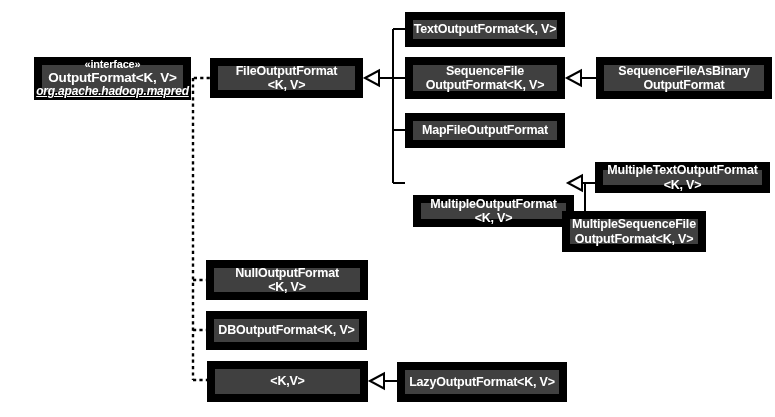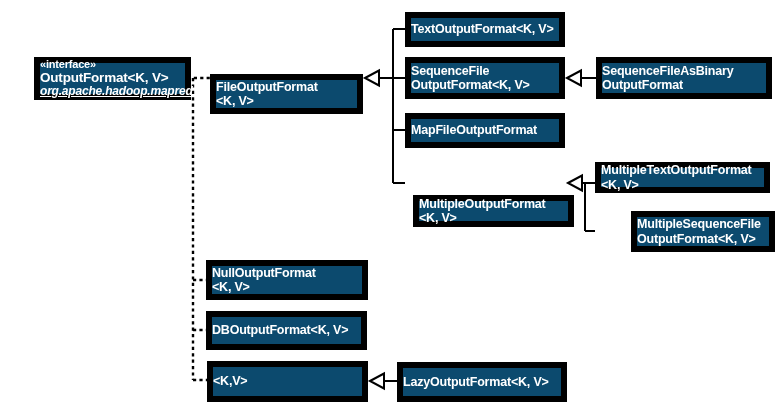--- a/index.html
+++ b/index.html
@@ -19,12 +19,12 @@
   .node {
     position: absolute;
     box-sizing: border-box;
-    background: #0c4a6e;
-    border: 6px solid #000000;
+    background: #404040;
+    border: 8px solid #000000;
     color: #ffffff;
     display: flex;
     flex-direction: column;
-    align-items: flex-start;
+    align-items: center;
     justify-content: center;
     text-align: center;
     font-size: 12.5px;

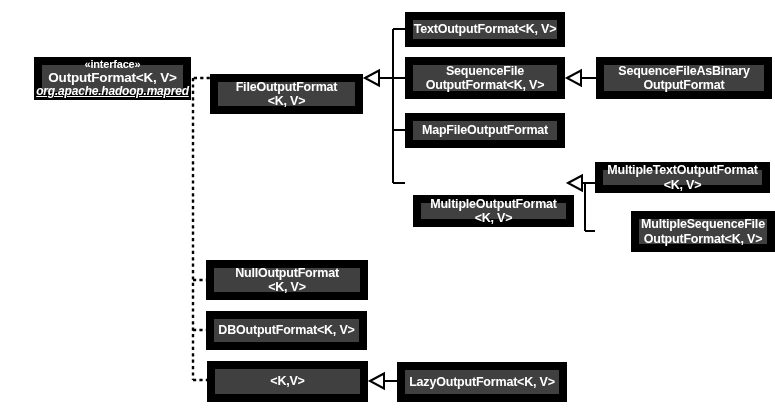--- a/index.html
+++ b/index.html
@@ -40,7 +40,7 @@
 
   
   .n-interface { left: 10px;  top: 57px;  width: 157px; height: 43px; margin-left: 24px; }
-  .n-file      { left: 210px; top: 58px;  width: 153px; height: 40px; margin-top: 16px; }
+  .n-file      { left: 210px; top: 58px;  width: 153px; height: 40px; }
   .n-text      { left: 405px; top: 12px;  width: 160px; height: 35px; }
   .n-seqfile   { left: 405px; top: 57px;  width: 160px; height: 42px; }
   .n-seqbin    { left: 596px; top: 57px;  width: 176px; height: 42px; }

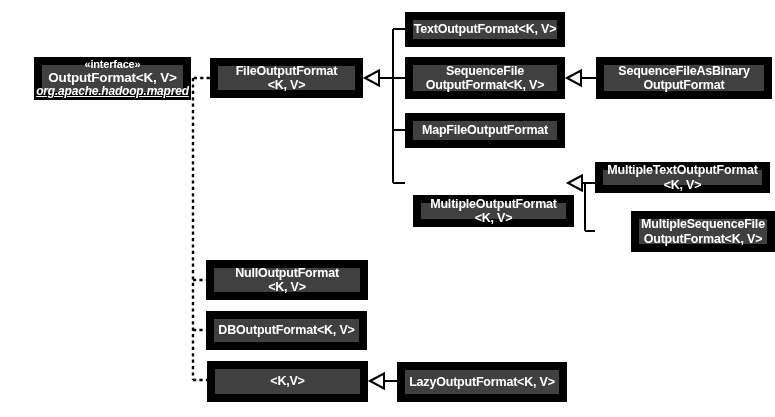--- a/index.html
+++ b/index.html
@@ -47,7 +47,7 @@
   .n-mapfile   { left: 405px; top: 113px; width: 160px; height: 35px; }
   .n-multiple  { left: 413px; top: 163px; width: 161px; height: 32px; margin-top: 32px; }
   .n-multitext { left: 595px; top: 162px; width: 175px; height: 31px; }
-  .n-multiseq  { left: 631px; top: 211px; width: 144px; height: 41px; }
+  .n-multiseq  { left: 562px; top: 211px; width: 144px; height: 41px; }
   .n-null      { left: 206px; top: 260px; width: 162px; height: 40px; }
   .n-db        { left: 206px; top: 311px; width: 161px; height: 39px; }
   .n-filter    { left: 207px; top: 361px; width: 161px; height: 41px; }

